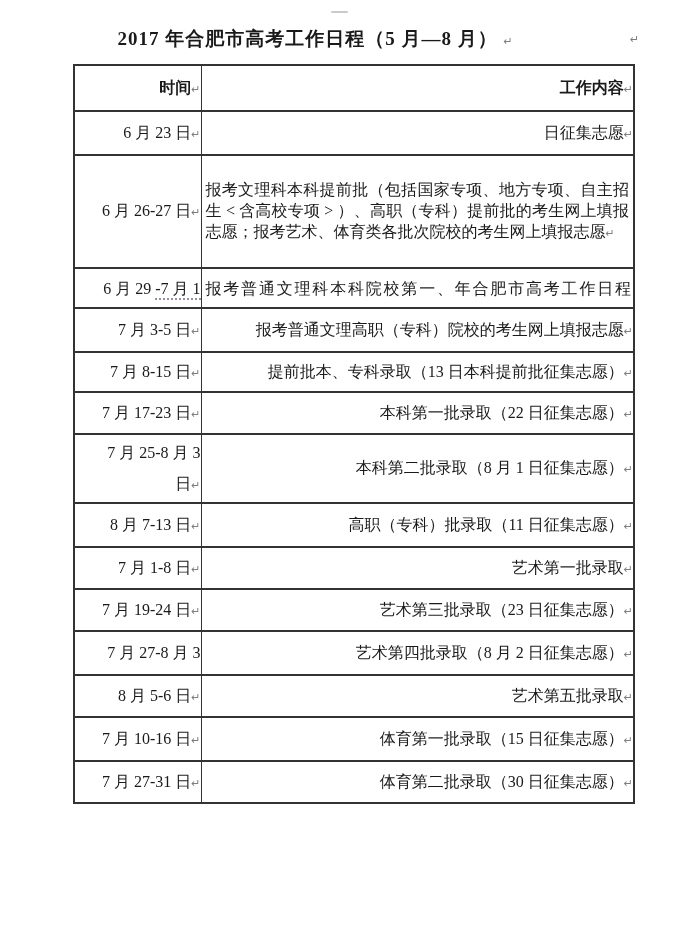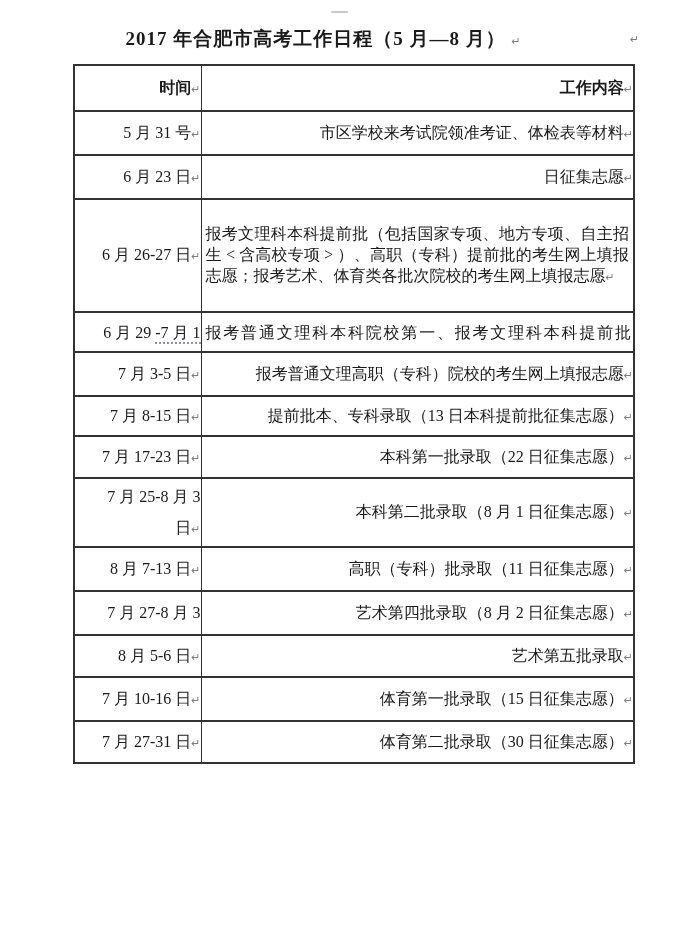--- a/index.html
+++ b/index.html
@@ -19,7 +19,7 @@
   }
 
   .title-row {
-    position: absolute; left: 16px; top: 26px; width: 614px;
+    position: absolute; left: 8px; top: 26px; width: 614px;
     text-align: center;
     font-size: 19px; font-weight: bold; letter-spacing: 1px;
     white-space: nowrap;

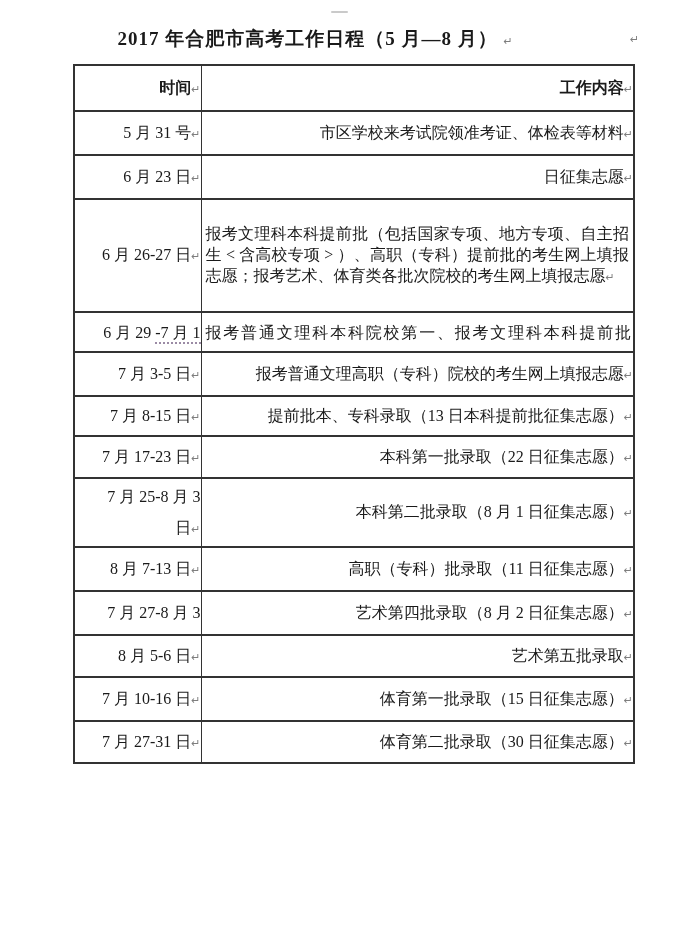--- a/index.html
+++ b/index.html
@@ -92,10 +92,6 @@
       <th><span>工作内容</span><span class="mark">↵</span></th>
     </tr>
 
-    <tr>
-      <td><span>5 月 31 号</span><span class="mark">↵</span></td>
-      <td><span>市区学校来考试院领准考证、体检表等材料</span><span class="mark">↵</span></td>
-    </tr>
 
 
 

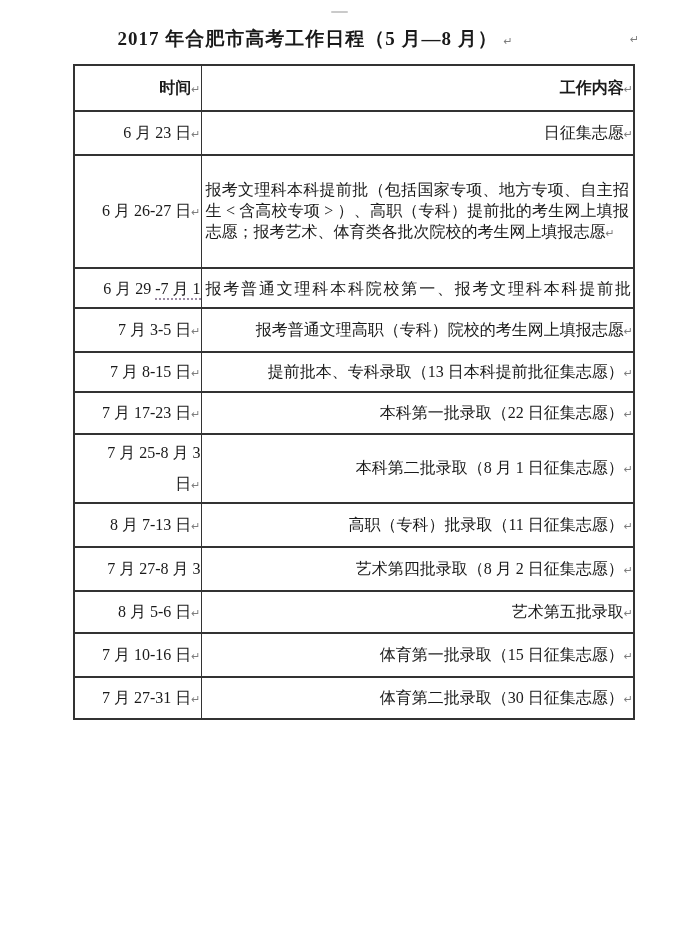--- a/index.html
+++ b/index.html
@@ -107,7 +107,7 @@
 
     <tr class="h38">
       <td><span>6 月 29 </span><span class="dotted-ul">-7 月 1</span></td>
-      <td class="fill"><span>报考普通文理科本科院校第一、报考文理科本科提前批</span></td>
+      <td class="fill"><span>报考普通文理科本科院校第一、年合肥市高考工作日程</span></td>
     </tr>
 
     <tr>

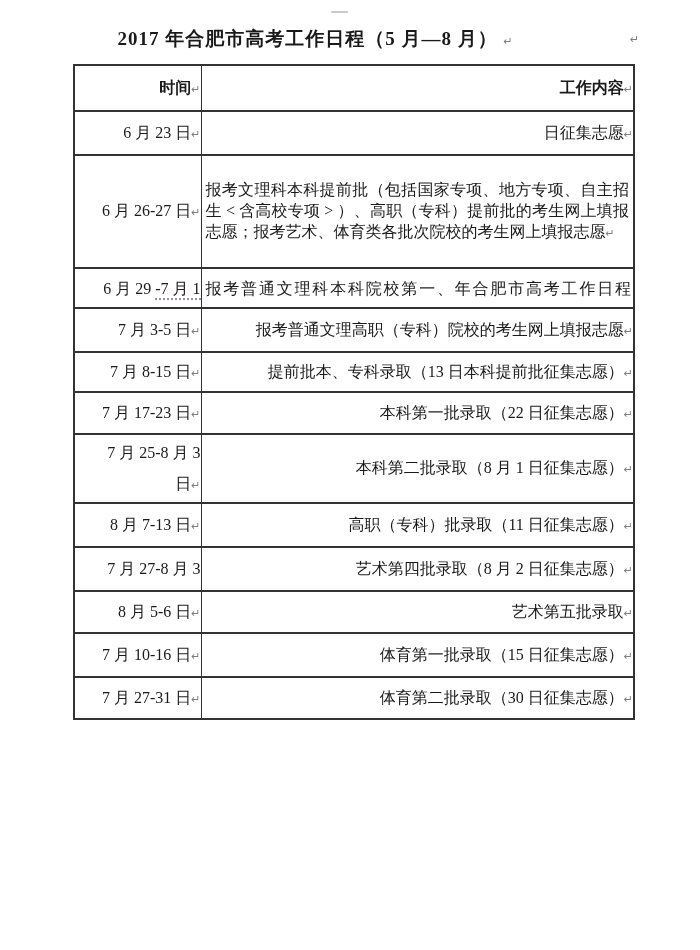--- a/index.html
+++ b/index.html
@@ -138,6 +138,10 @@
       <td><span>高职（专科）批录取（11 日征集志愿）</span><span class="mark">↵</span></td>
     </tr>
 
+    <tr class="h40">
+      <td><span>7 月 1-8 日</span><span class="mark">↵</span></td>
+      <td><span>艺术第一批录取</span><span class="mark">↵</span></td>
+    </tr>
 
 
 

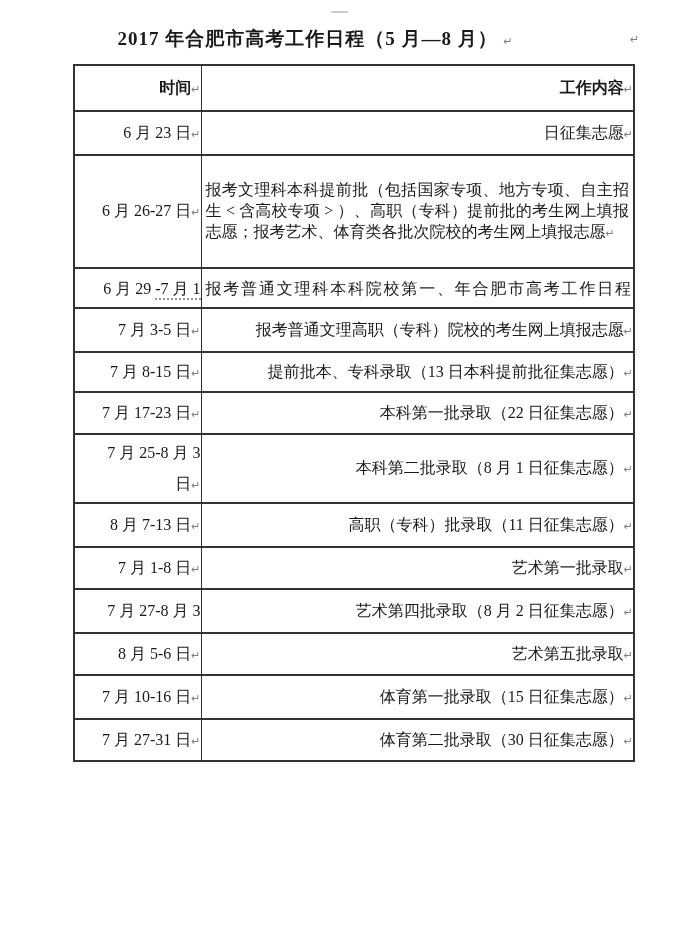--- a/index.html
+++ b/index.html
@@ -144,6 +144,10 @@
     </tr>
 
 
+    <tr class="h40">
+      <td><span>7 月 19-24 日</span><span class="mark">↵</span></td>
+      <td><span>艺术第三批录取（23 日征集志愿）</span><span class="mark">↵</span></td>
+    </tr>
 
     <tr>
       <td><span>7 月 27-8 月 3</span><span class="mark"></span></td>

